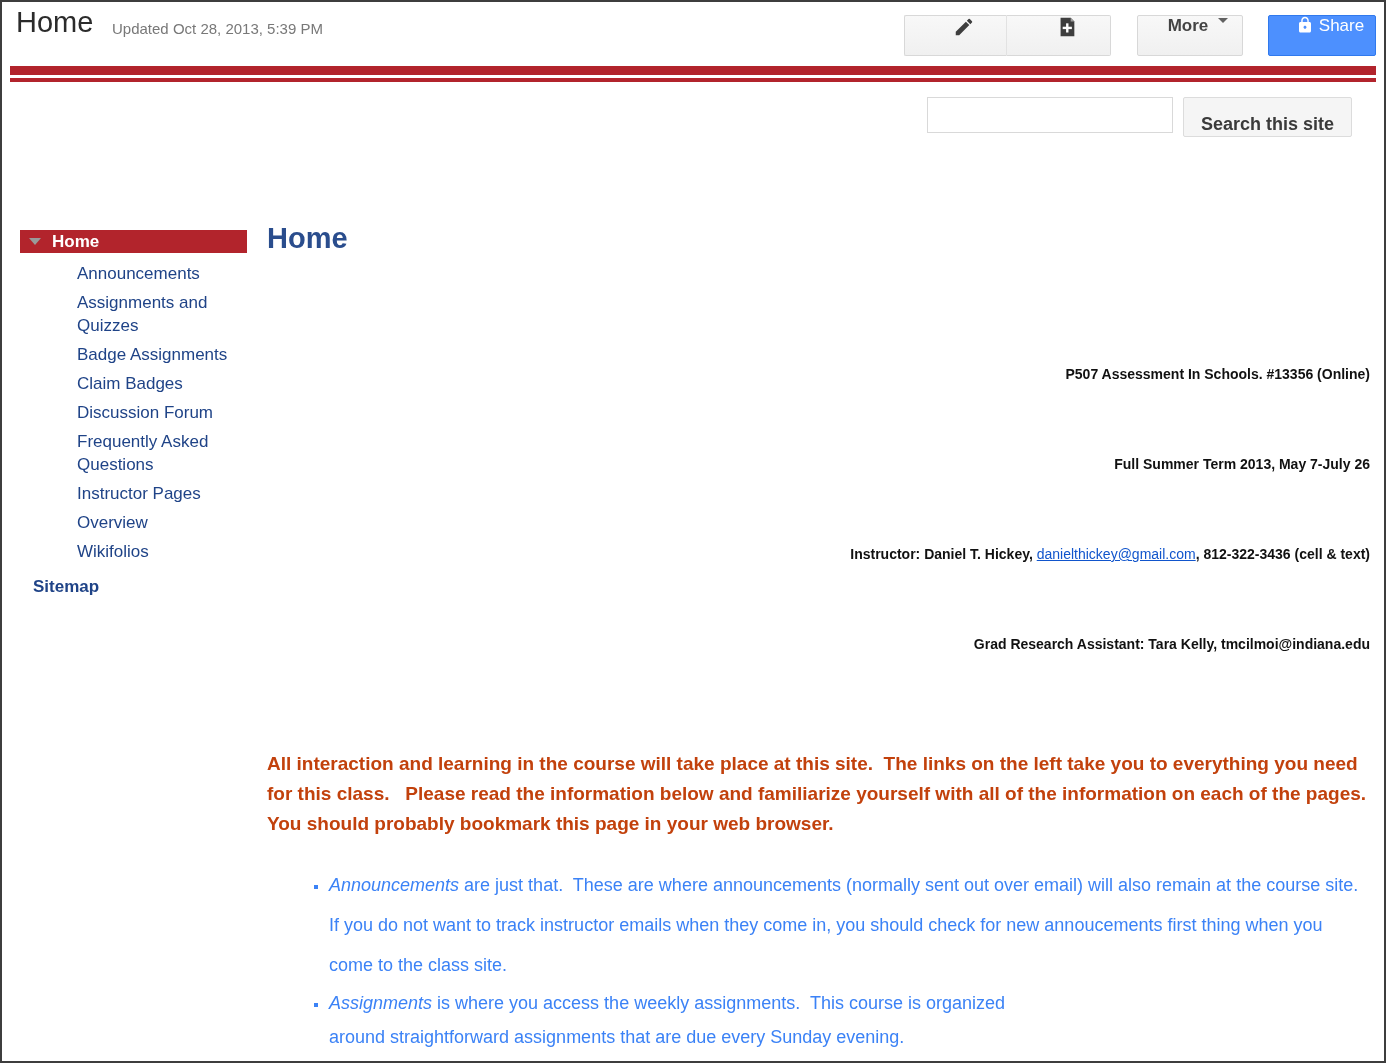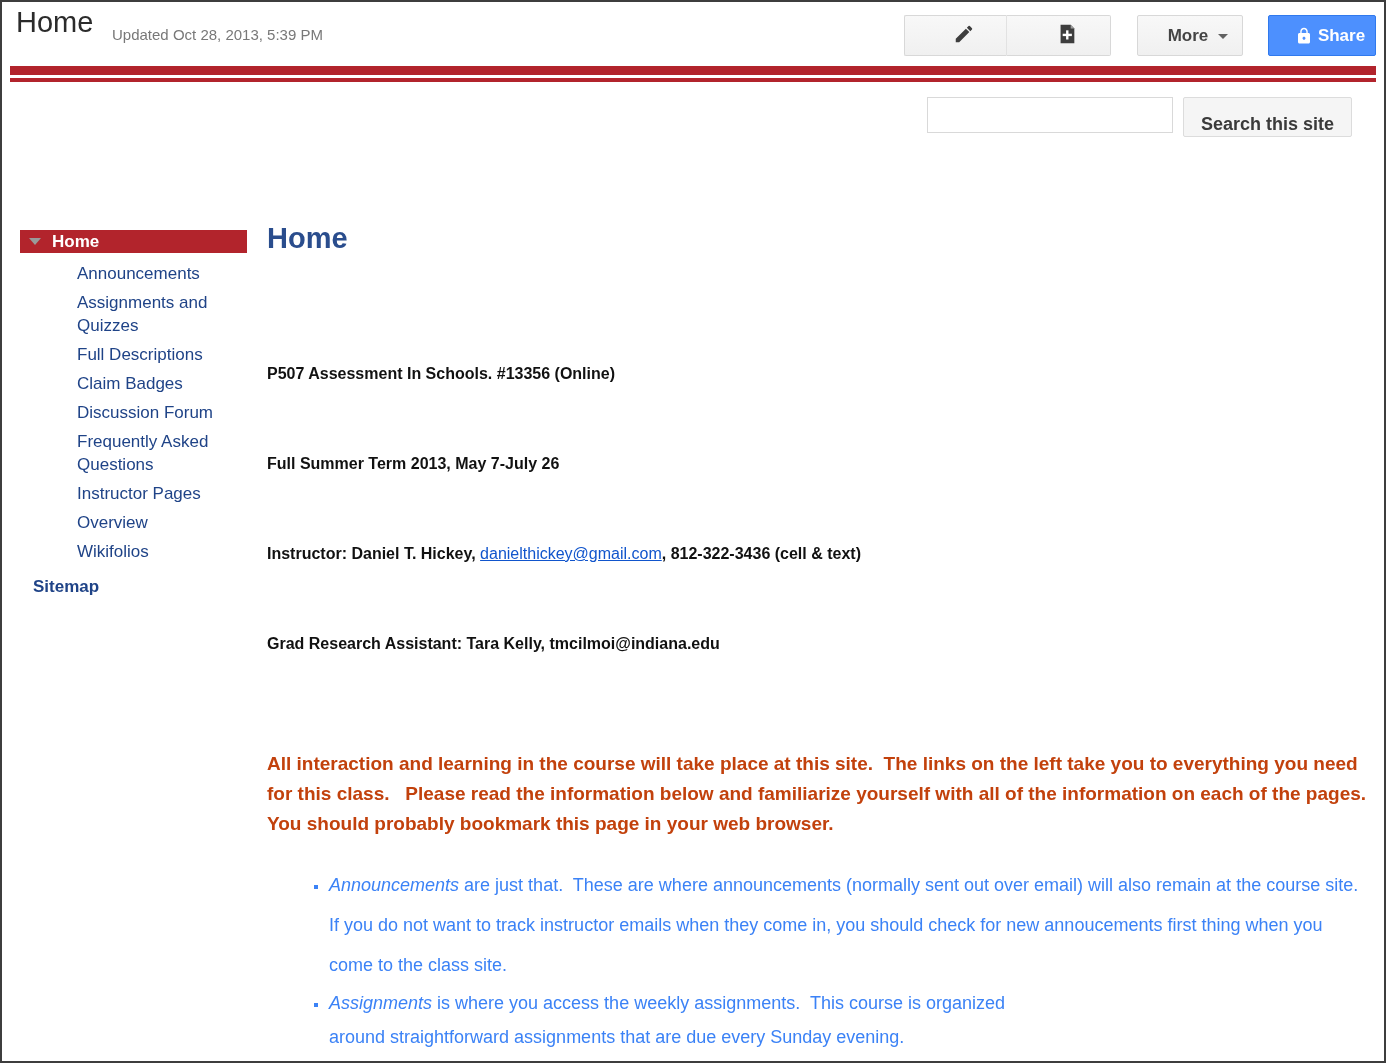--- a/index.html
+++ b/index.html
@@ -11,7 +11,7 @@
   
   .topbar { position:relative; height:64px; }
   .page-title { position:absolute; left:14px; top:4px; font-size:29px; color:#2b2b2b; font-weight:400; }
-  .updated { position:absolute; left:110px; top:24px; font-size:15px; color:#787878; }
+  .updated { position:absolute; left:110px; top:18px; font-size:15px; color:#787878; }
   .topbar-actions { position:absolute; top:13px; right:8px; display:flex; align-items:center; }
   .btn {
     box-sizing:border-box; height:41px; background:linear-gradient(#f8f8f8,#f0f0f0);

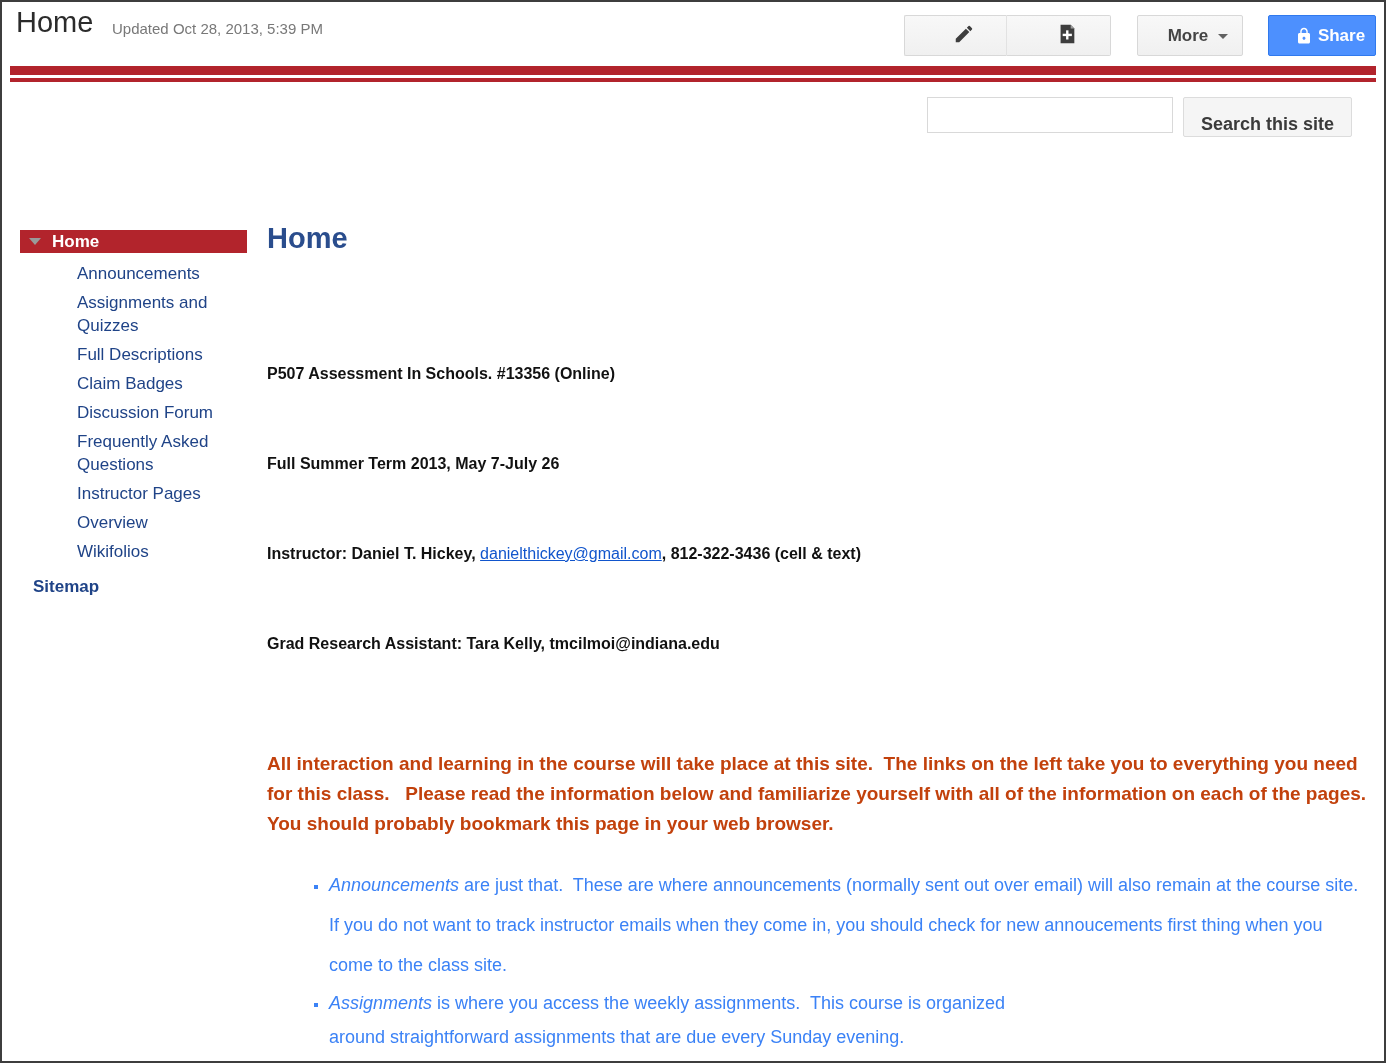--- a/index.html
+++ b/index.html
@@ -15,7 +15,7 @@
   .topbar-actions { position:absolute; top:13px; right:8px; display:flex; align-items:center; }
   .btn {
     box-sizing:border-box; height:41px; background:linear-gradient(#f8f8f8,#f0f0f0);
-    border:1px solid #d8d8d8; border-radius:2px; display:flex; align-items:center;
+    border:1px solid #d8d8d8; border-radius:2px; display:flex; align-items:flex-start;
     justify-content:center; cursor:pointer;padding-left:16px;
   }
   .btn-edit { width:103px; border-right:1px solid #e2e2e2; border-radius:2px 0 0 2px; }

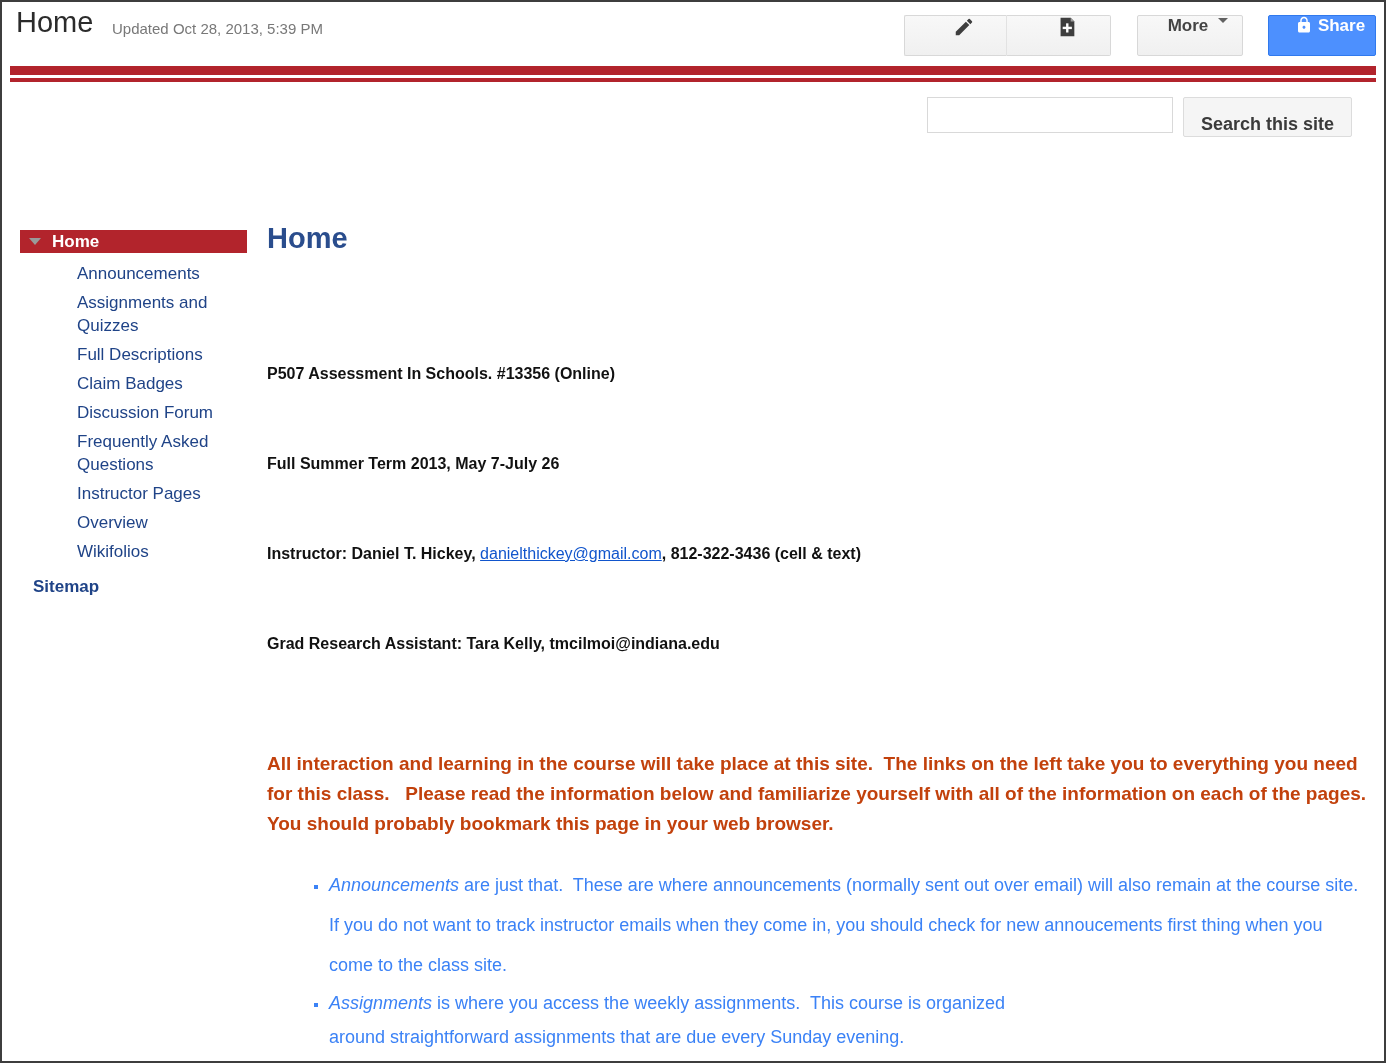--- a/index.html
+++ b/index.html
@@ -22,7 +22,7 @@
   .btn-newpage { width:104px; border-left:none; border-radius:0 2px 2px 0; }
   .btn-more { width:106px; margin-left:26px; font-size:17px; font-weight:bold; color:#444; gap:10px; }
   .more-arrow { width:0; height:0; border-left:5px solid transparent; border-right:5px solid transparent; border-top:5px solid #616161; margin-top:2px; }
-  .btn-share { width:108px; margin-left:25px; background:#4d90fe; border:1px solid #3079ed; color:#fff; font-weight:bold; font-size:17px; gap:5px; }
+  .btn-share { width:108px; margin-left:25px; background:#4d90fe; border:1px solid #3079ed; color:#fff; font-weight:normal; font-size:17px; gap:5px; }
   
   .stripes { margin:0 8px; }
   .stripe-thick { height:9px; background:#b2242c; }

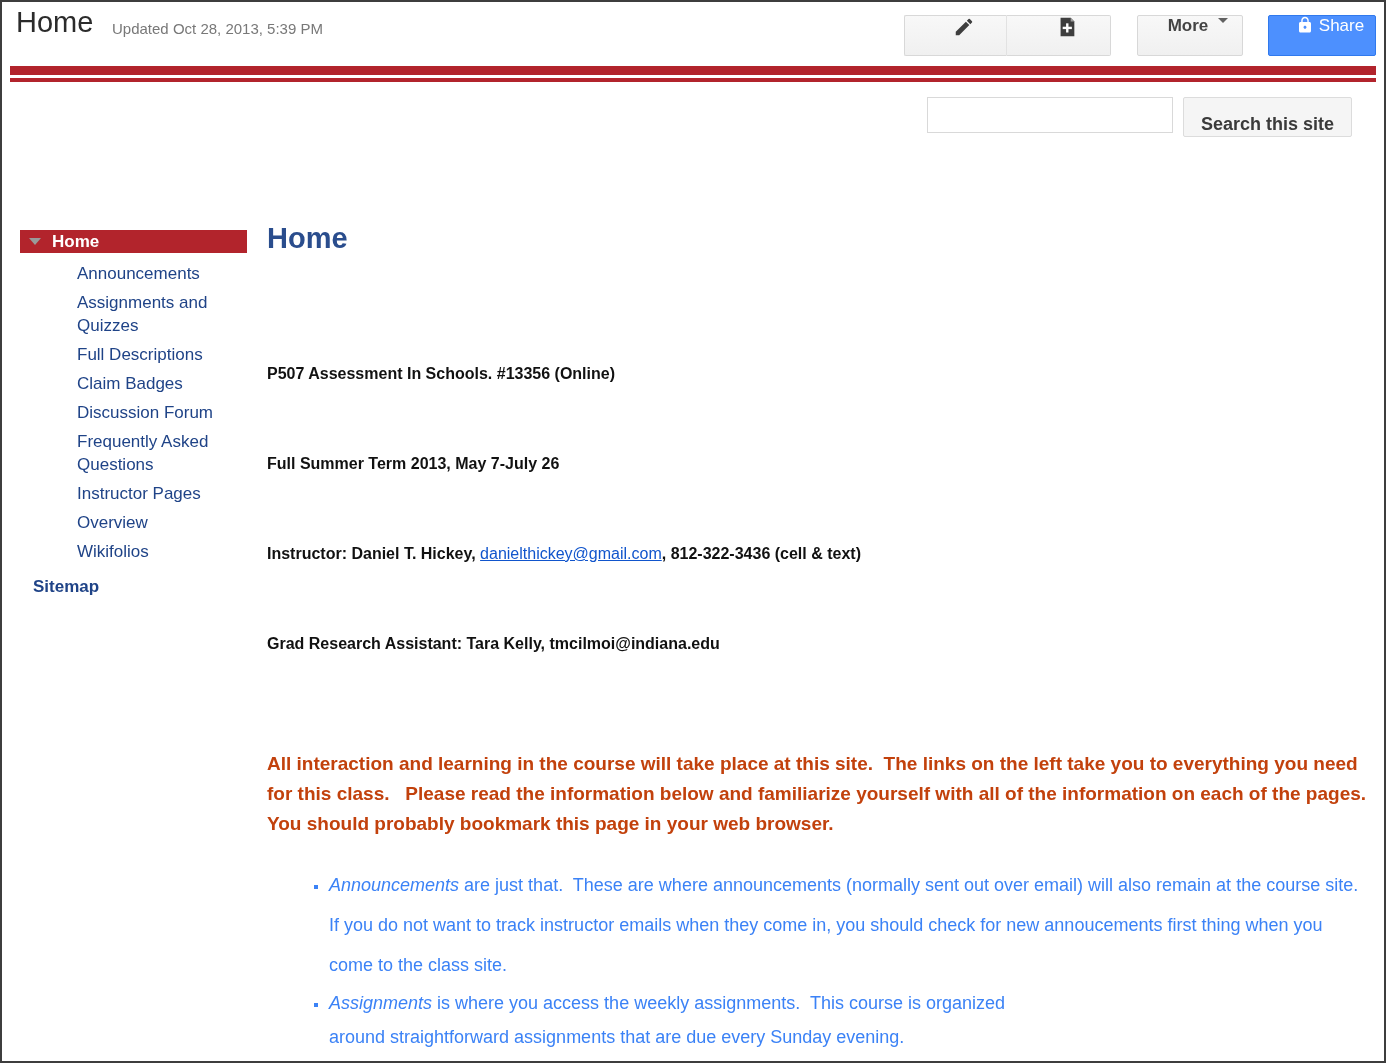--- a/index.html
+++ b/index.html
@@ -125,7 +125,7 @@
         <ul class="nav-list">
           <li class="nav-item">Announcements</li>
           <li class="nav-item">Assignments and Quizzes</li>
-          <li class="nav-item">Full Descriptions</li>
+          <li class="nav-item">Badge Assignments</li>
           <li class="nav-item">Claim Badges</li>
           <li class="nav-item">Discussion Forum</li>
           <li class="nav-item">Frequently Asked Questions</li>

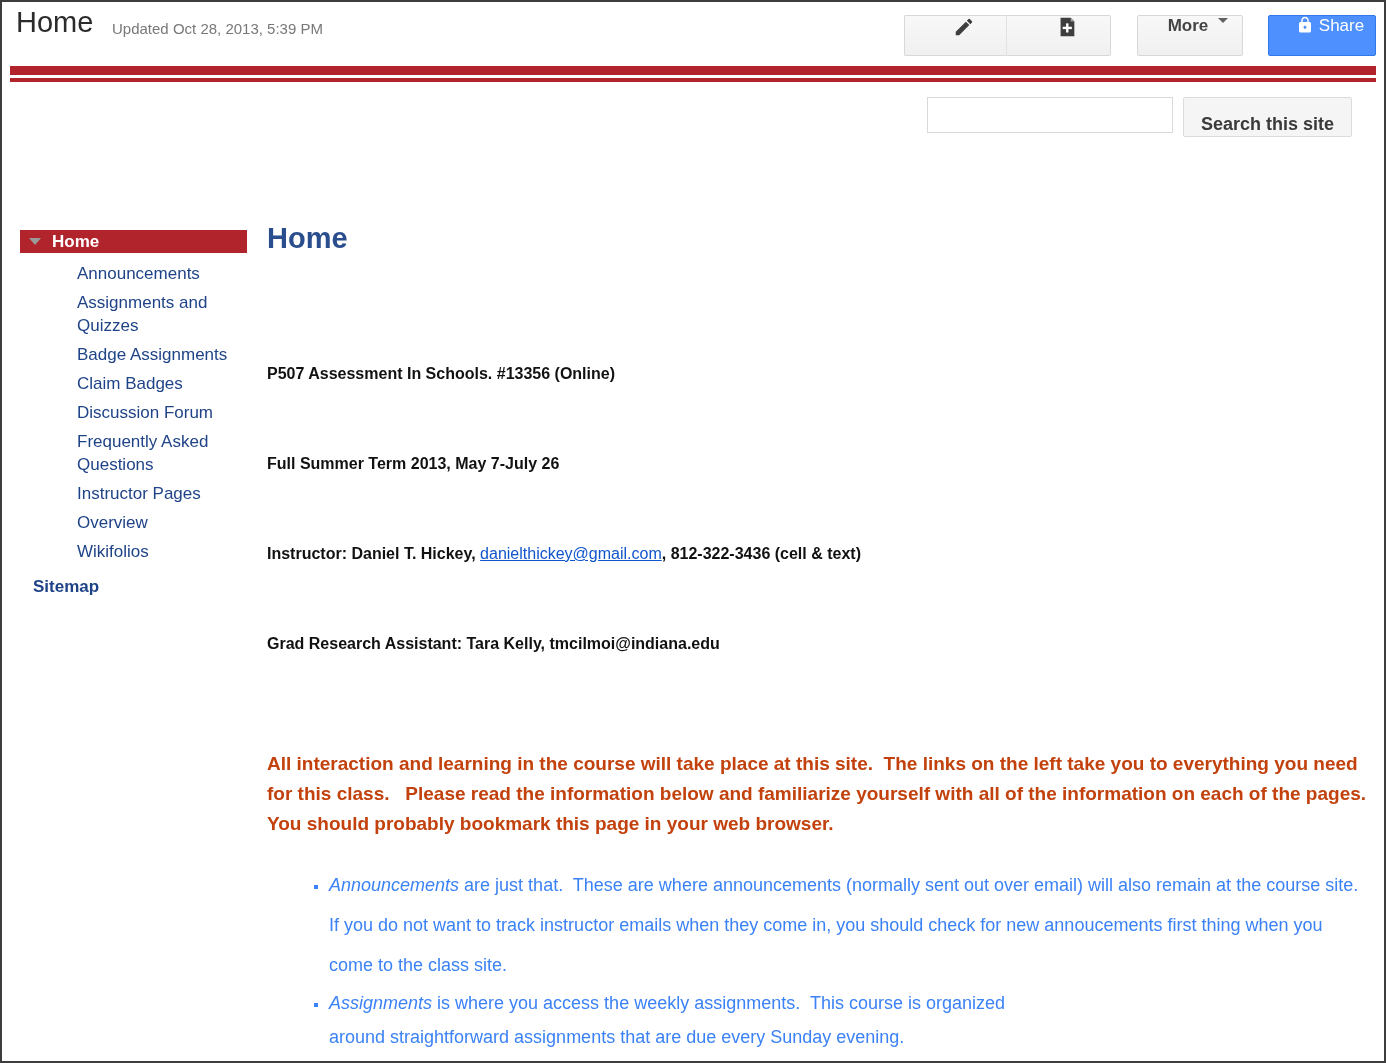--- a/index.html
+++ b/index.html
@@ -52,7 +52,7 @@
   
   .content { flex:1; padding:0 14px 0 20px; }
   .content-heading { margin:20px 0 0 0; font-size:29px; font-weight:bold; color:#2a4d8d; }
-  .course-header { margin-top:44px; text-align:left; font-weight:bold; font-size:16px; line-height:30px; color:#111; white-space:pre-wrap; }
+  .course-header { margin-top:44px; text-align:right; font-weight:bold; font-size:14px; line-height:30px; color:#111; white-space:pre-wrap; }
   .course-header a { color:#1155cc; font-weight:normal; }
   .intro { margin:30px 0 0 0; font-size:19px; line-height:30px; color:#c2410c; white-space:pre-wrap;font-weight:bold; }
   .bullets { margin:26px 0 0 0; padding-left:62px; }

